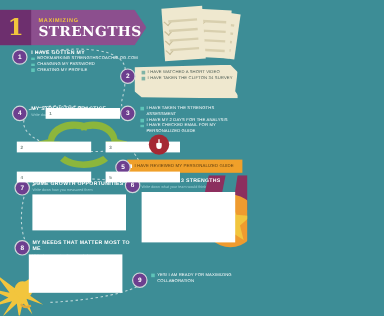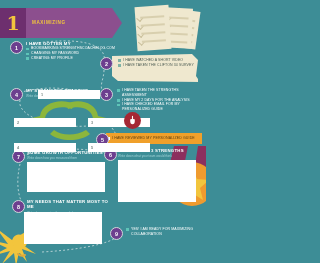--- a/index.html
+++ b/index.html
@@ -126,6 +126,7 @@
     <div class="bnum">1</div>
     <div class="btxt">
       <span class="bsup">MAXIMIZING</span>
+      <span class="bmain">STRENGTHS</span>
     </div>
   </div>
 

